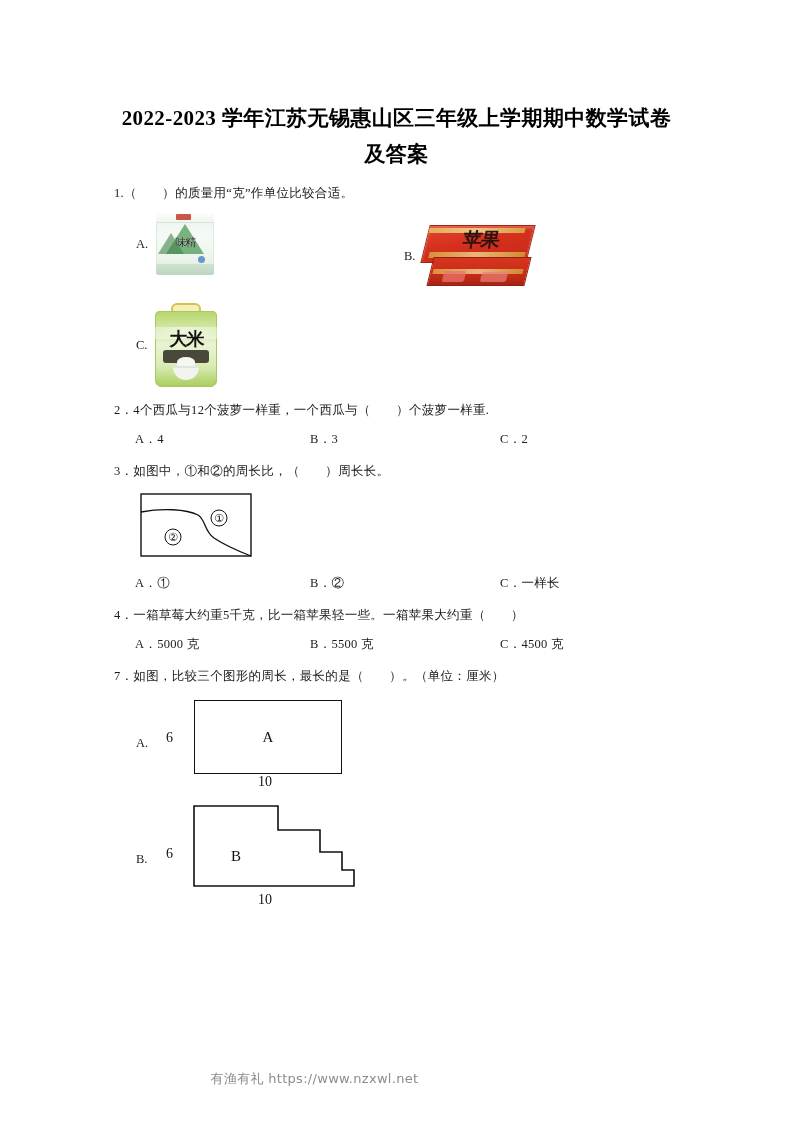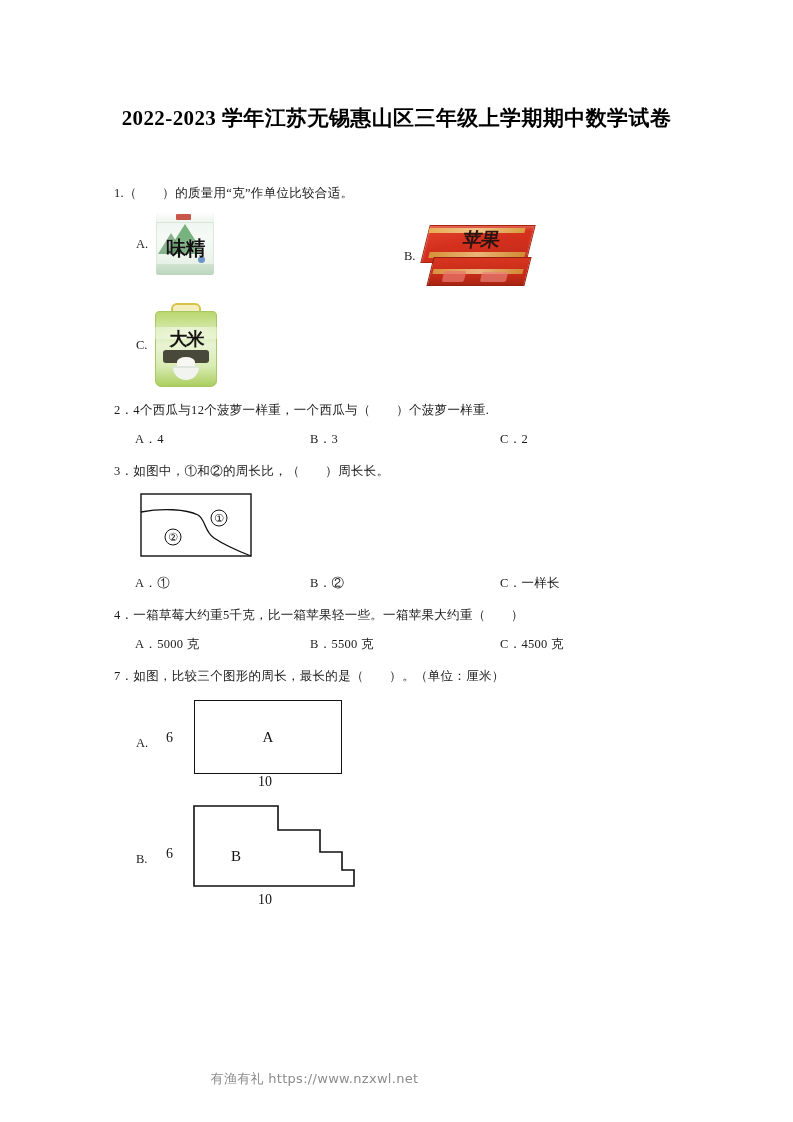--- a/index.html
+++ b/index.html
@@ -340,6 +340,7 @@
 
   <div class="title-block">
     <div class="title-line">2022-2023 学年江苏无锡惠山区三年级上学期期中数学试卷</div>
+    <div class="title-line">及答案</div>
   </div>
 
   <div class="content">

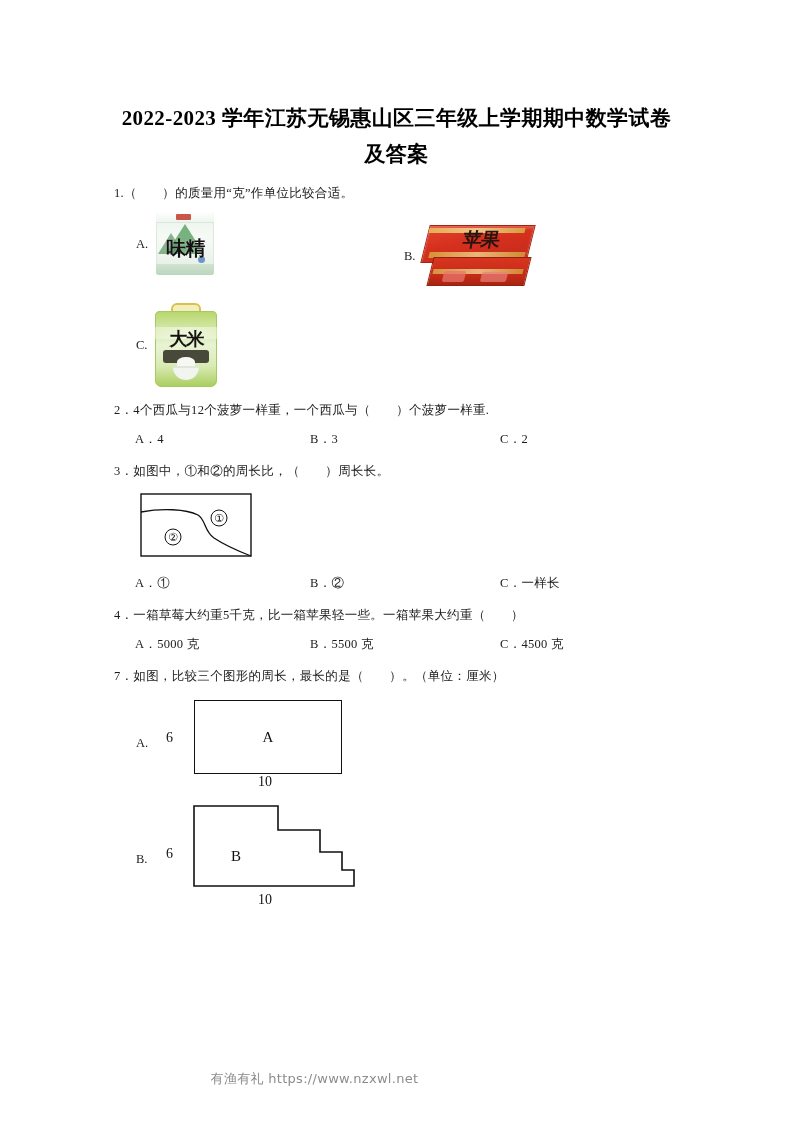--- a/index.html
+++ b/index.html
@@ -148,8 +148,8 @@
   .msg-bag .txt {
     position: absolute; left: 0; right: 0; top: 22px;
     text-align: center;
-    font-size: 20px;
-    font-weight: bold;
+    font-size: 11px;
+    font-weight: normal;
     color: #111;
     font-family: "Liberation Sans", "DejaVu Sans", sans-serif;
     letter-spacing: -1px;

